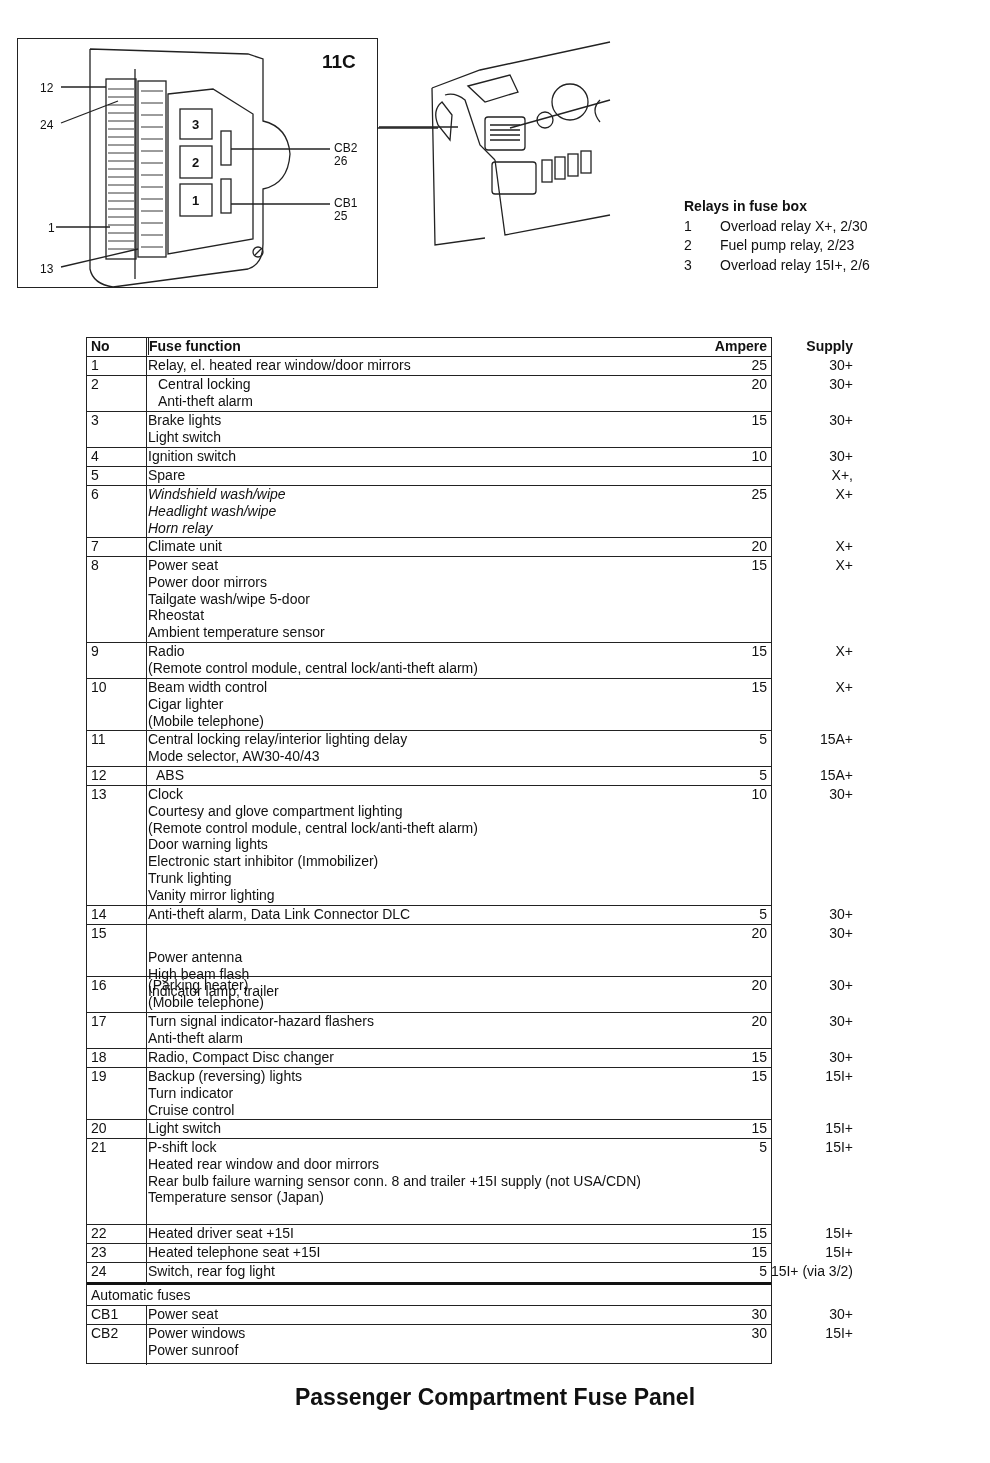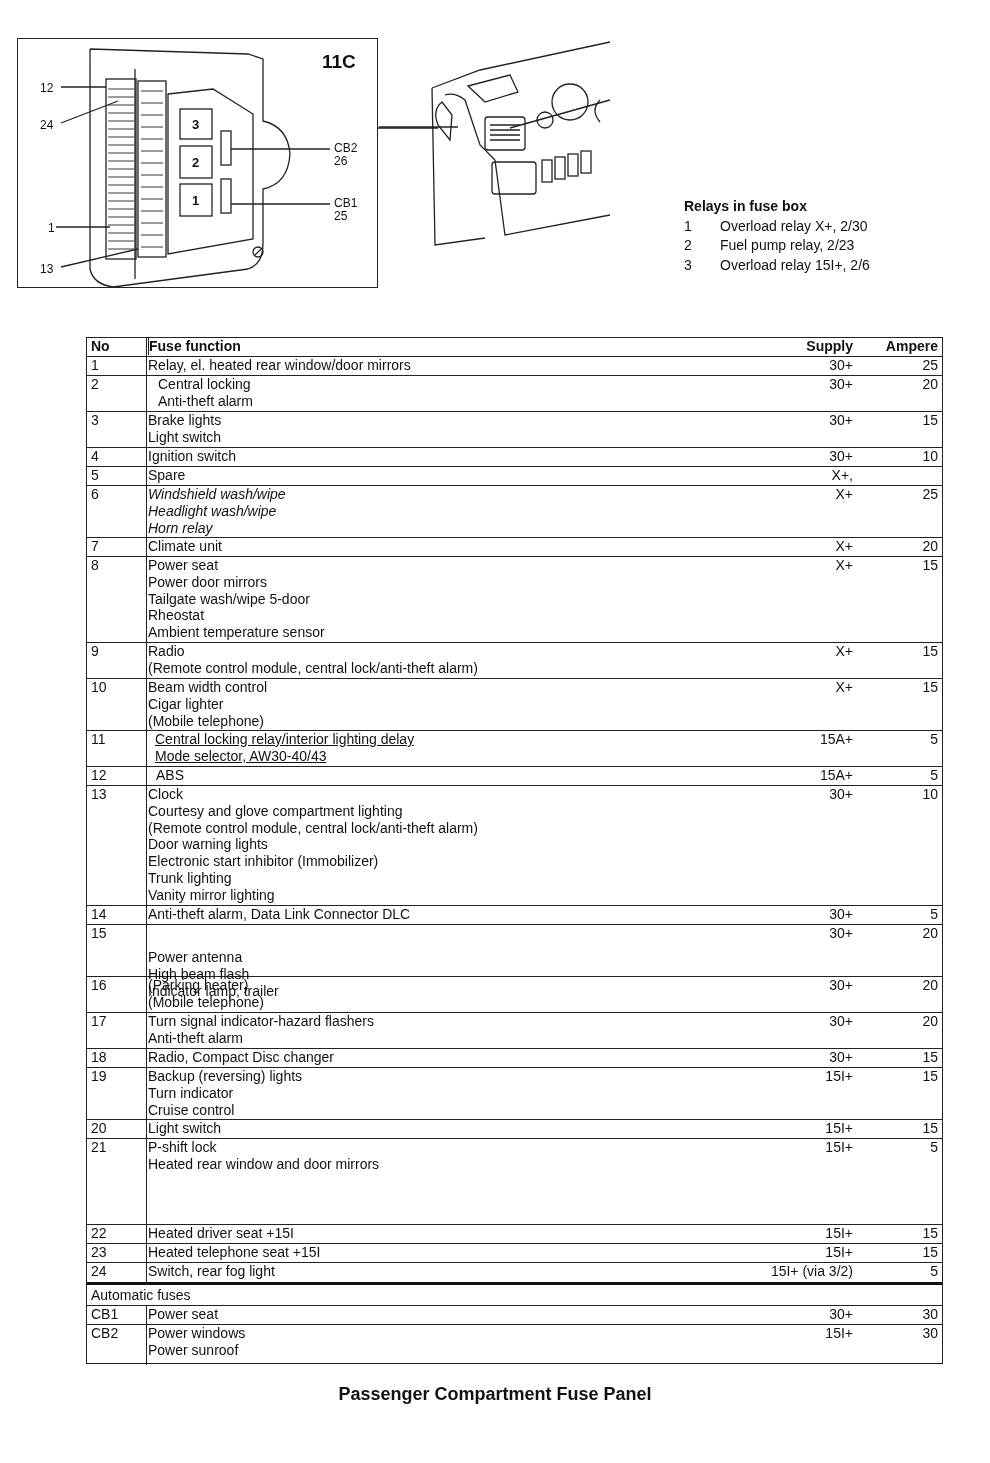--- a/index.html
+++ b/index.html
@@ -13,7 +13,7 @@
   #relay-legend .title { font-weight:bold; }
   #relay-legend .row { display:flex; }
   #relay-legend .num { width:36px; }
-  #fuse-table { left:86px; top:337px; width:857px; height:1041px; border:1.5px solid #222; box-sizing:border-box; }
+  #fuse-table { left:86px; top:337px; width:686px; height:1041px; border:1.5px solid #222; box-sizing:border-box; }
   .trow { position:absolute; left:0; right:0; border-bottom:1.3px solid #222; box-sizing:border-box; }
   .trow.thick { border-bottom:3px solid #111; }
   .cell { position:absolute; top:0; font-size:14px; line-height:16.8px; white-space:nowrap; }

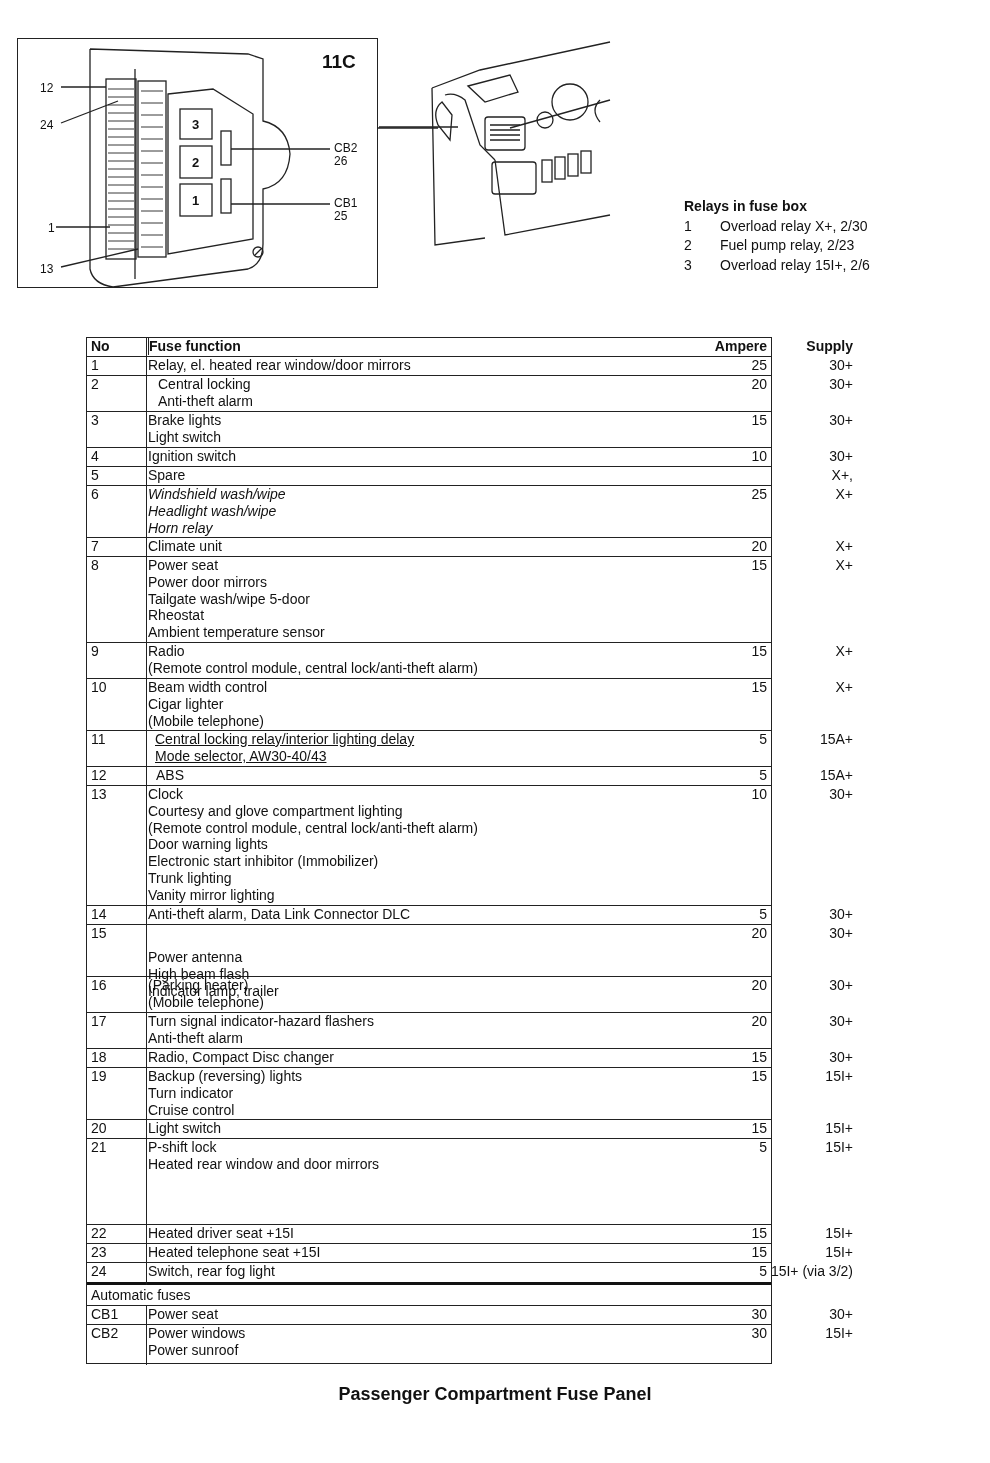--- a/index.html
+++ b/index.html
@@ -218,7 +218,7 @@
       </div>
       <div class="trow" style="top: 393px; height: 36px;">
         <span class="cell c-no">11</span>
-        <div class="cell c-fn" style="border-left: none; padding-left: 7px; text-decoration: underline;">
+        <div class="cell c-fn" style="border-left: none; padding-left: 0px;">
           <span>Central locking relay/interior lighting delay</span>
           <span>Mode selector, AW30-40/43</span>
         </div>

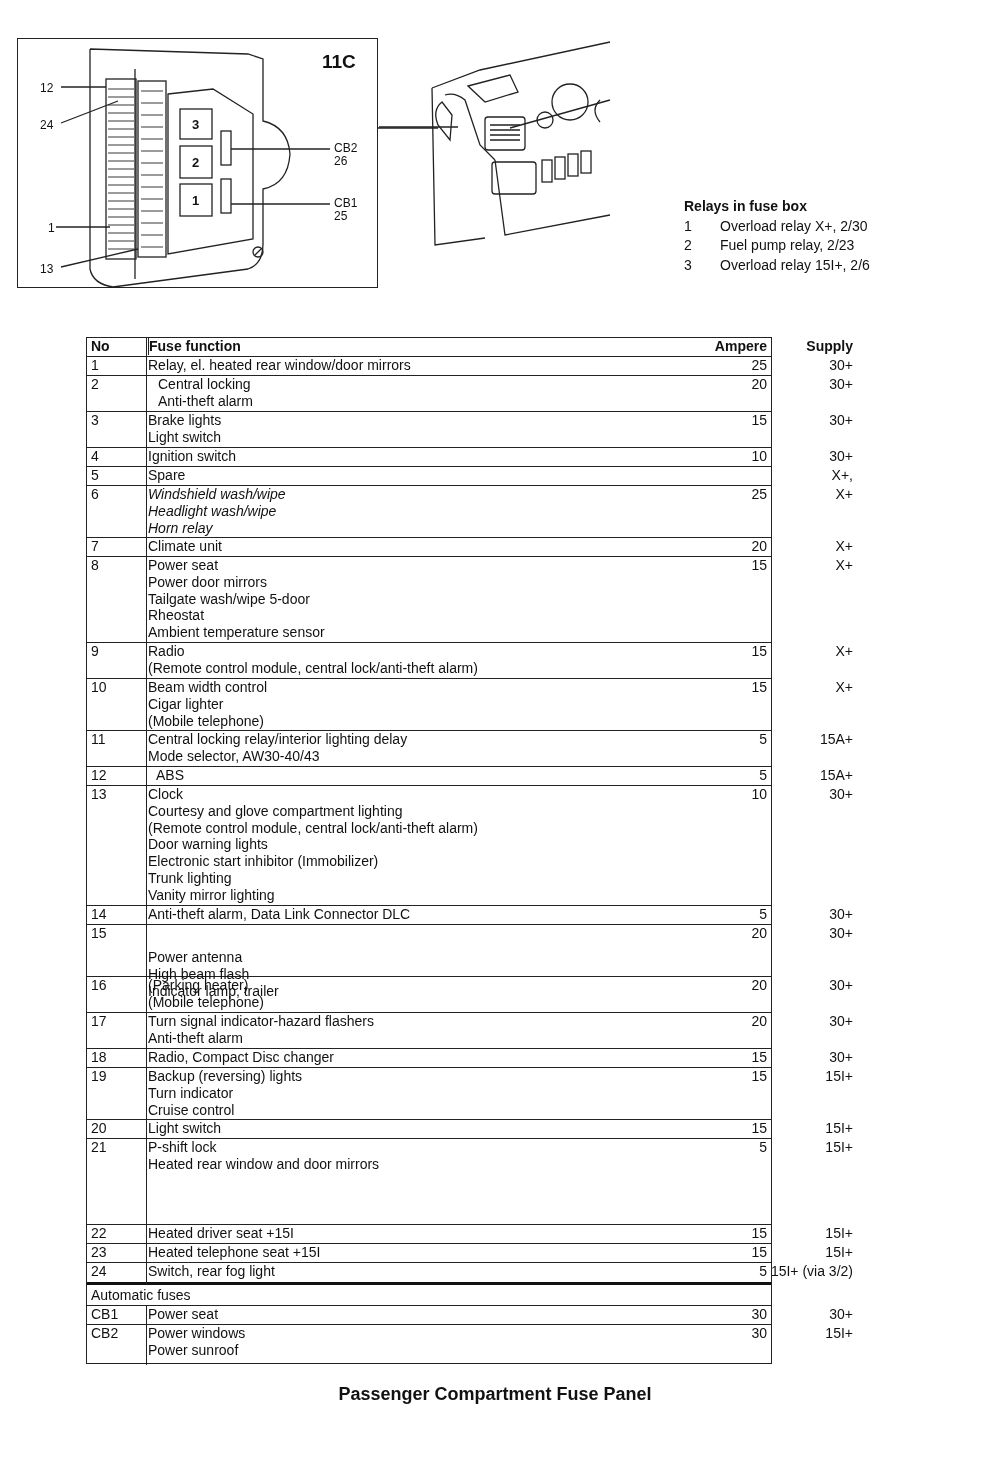--- a/index.html
+++ b/index.html
@@ -314,6 +314,7 @@
         <div class="cell c-fn" style="border-left: none; padding-left: 0px;">
           <span>P-shift lock</span>
           <span>Heated rear window and door mirrors</span>
+          <span>Rear bulb failure warning sensor conn. 8 and trailer +15I supply (not USA/CDN)</span>
         </div>
         <span class="cell c-sup">15I+</span>
         <span class="cell c-amp">5</span>

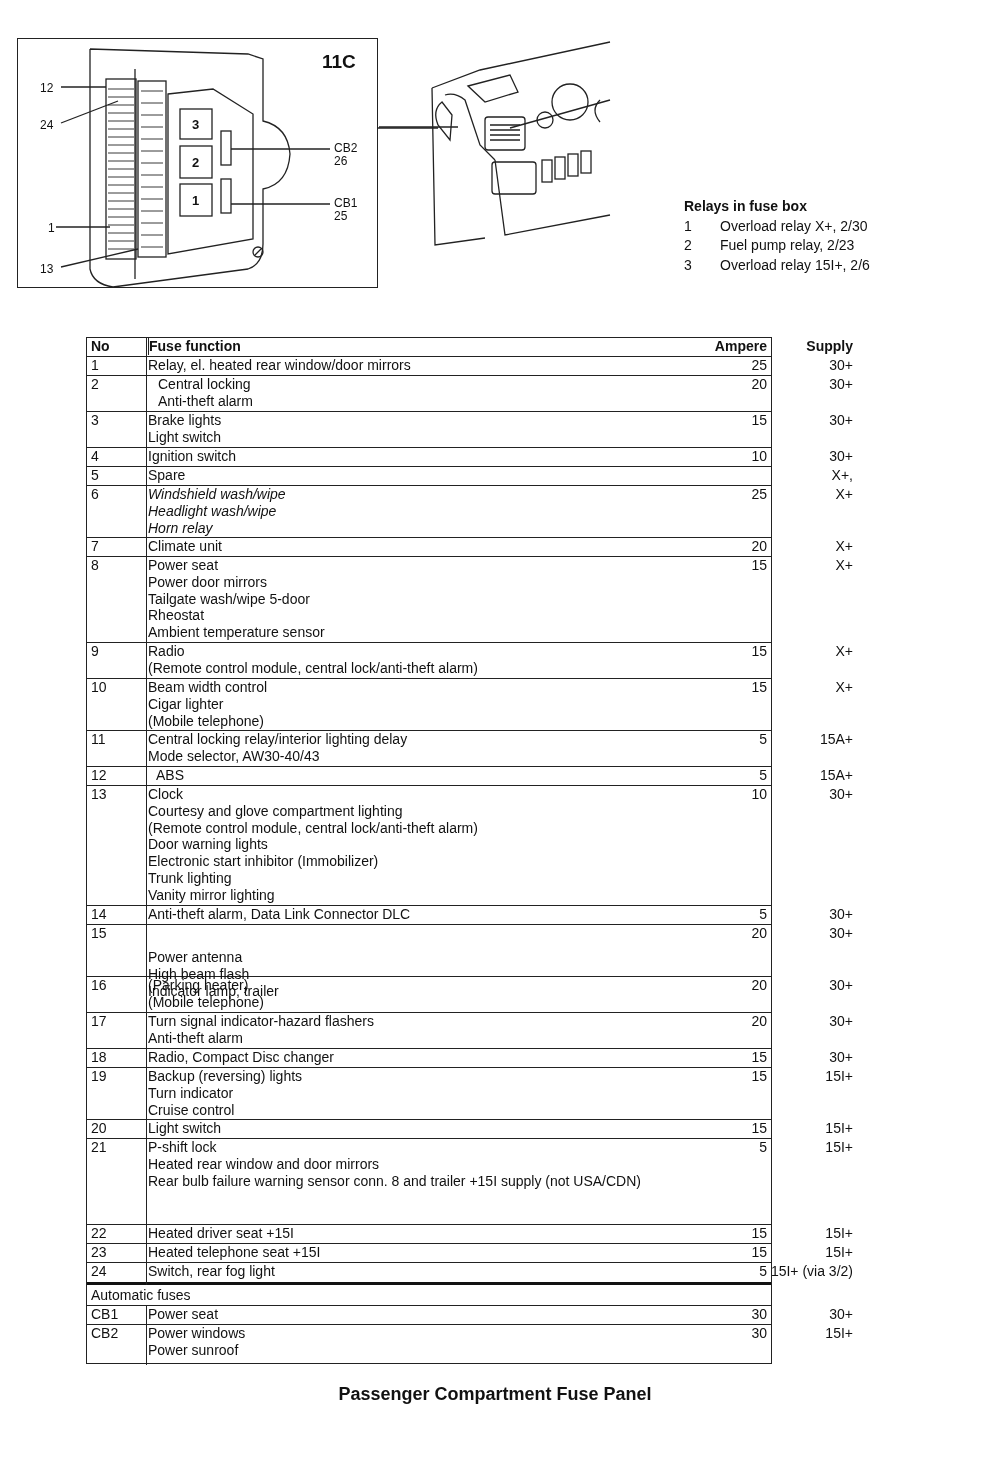--- a/index.html
+++ b/index.html
@@ -315,6 +315,7 @@
           <span>P-shift lock</span>
           <span>Heated rear window and door mirrors</span>
           <span>Rear bulb failure warning sensor conn. 8 and trailer +15I supply (not USA/CDN)</span>
+          <span>Temperature sensor (Japan)</span>
         </div>
         <span class="cell c-sup">15I+</span>
         <span class="cell c-amp">5</span>

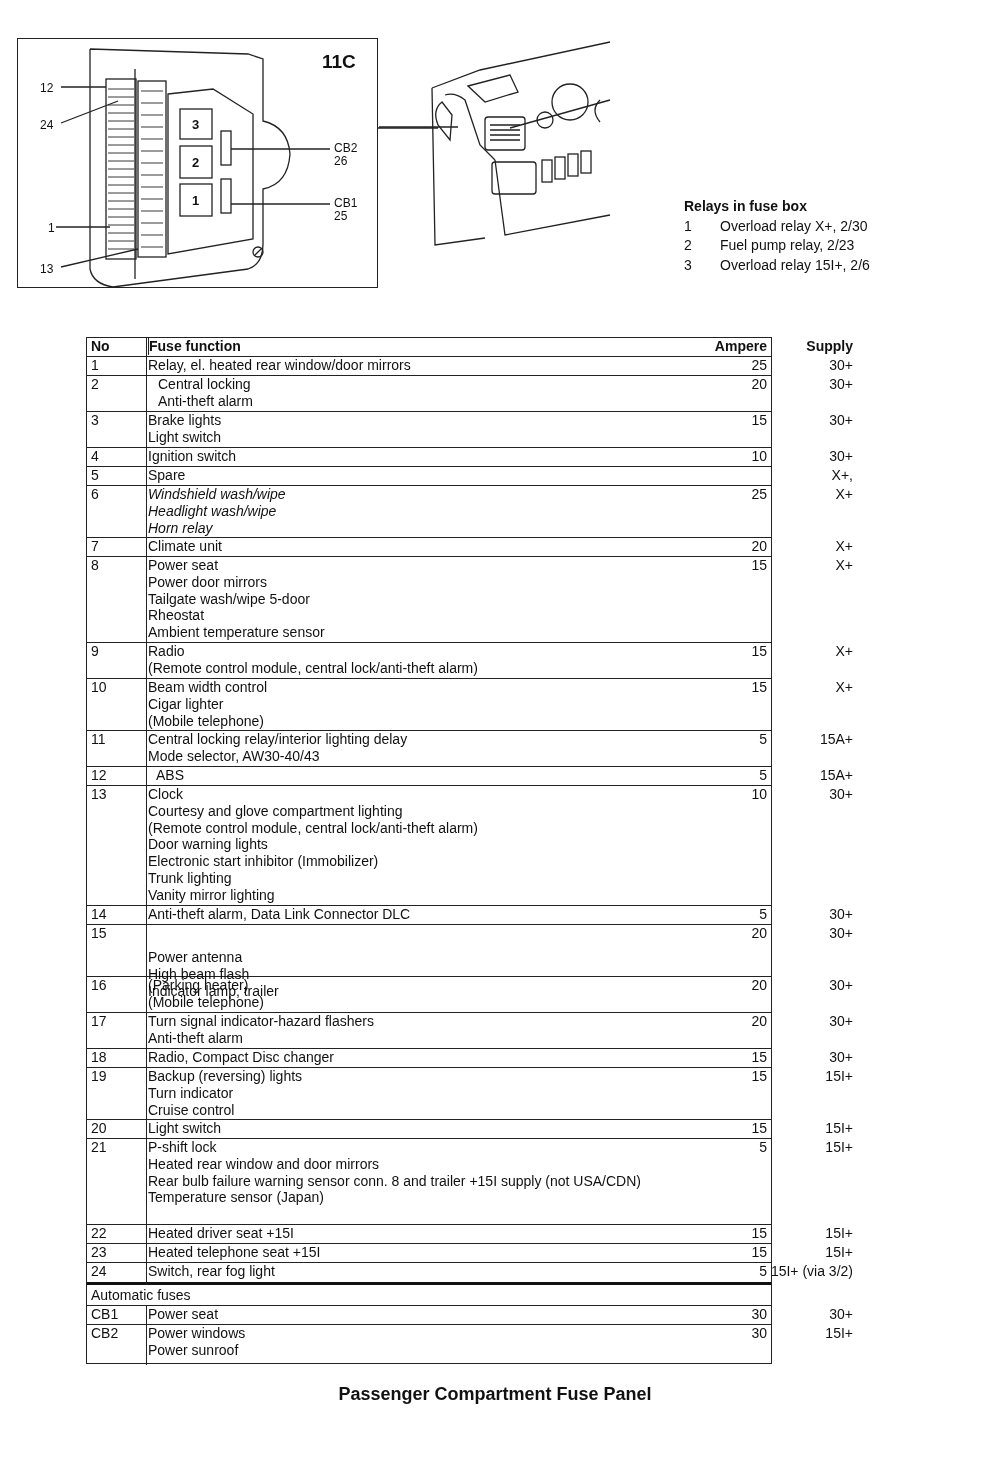--- a/index.html
+++ b/index.html
@@ -24,7 +24,7 @@
   .c-amp { right:4px; width:70px; text-align:right; }
   .hdr { font-weight:bold; }
   .vline { position:absolute; left:59px; width:1.2px; background:#222; }
-  #page-title { left:0; width:990px; top:1399px; text-align:center; font-size:18px; font-weight:bold; }
+  #page-title { left:0; width:990px; top:1399px; text-align:center; font-size:23px; font-weight:bold; }
   svg { position:absolute; overflow:visible; }
 </style>
 </head>

